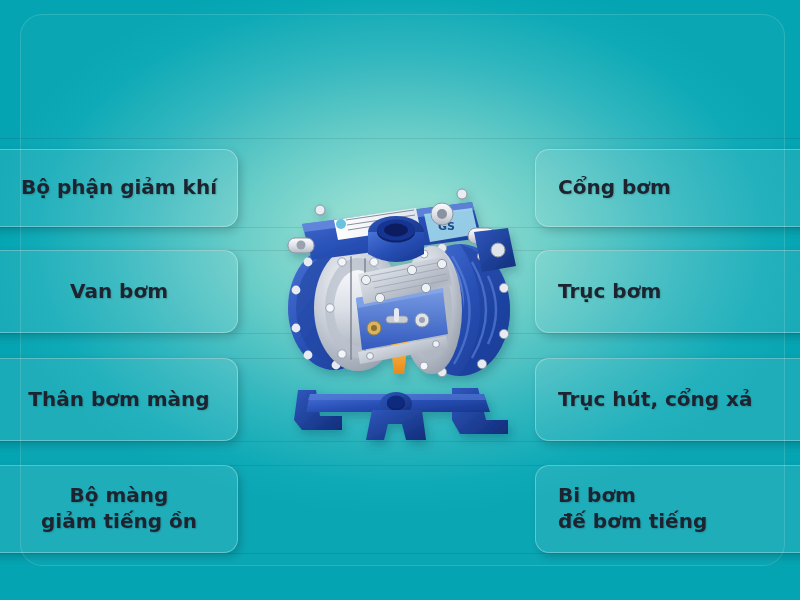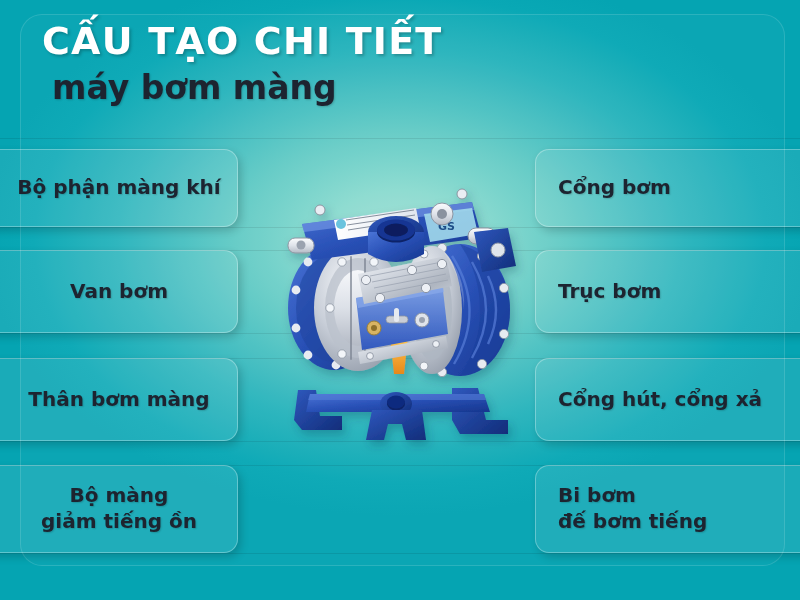--- a/index.html
+++ b/index.html
@@ -141,10 +141,6 @@
 
   <div class="outer-panel"></div>
 
-  <div class="header">
-    <div class="title-main">CẤU TẠO CHI TIẾT</div>
-    <div class="title-sub">máy bơm màng</div>
-  </div>
 
   <div class="pump-wrap">
     <svg viewBox="0 0 300 300" xmlns="http://www.w3.org/2000/svg" aria-hidden="true">

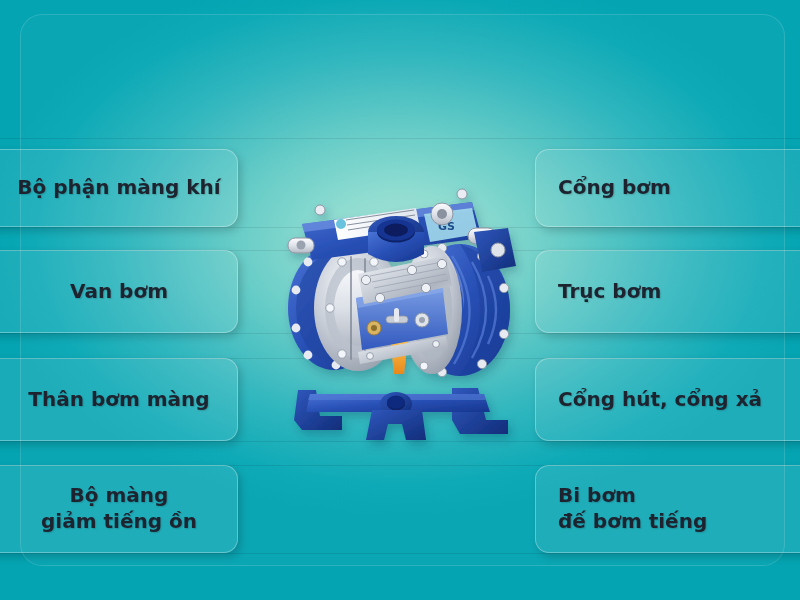--- a/index.html
+++ b/index.html
@@ -333,7 +333,7 @@
   </div>
 
   <div class="chip chip-left" style="top:149px; height:78px">
-    <span class="chip-text">Bộ phận màng khí</span>
+    <span class="chip-text">Bộ phận giảm khí</span>
   </div>
 
   <div class="chip chip-left" style="top:250px; height:83px">

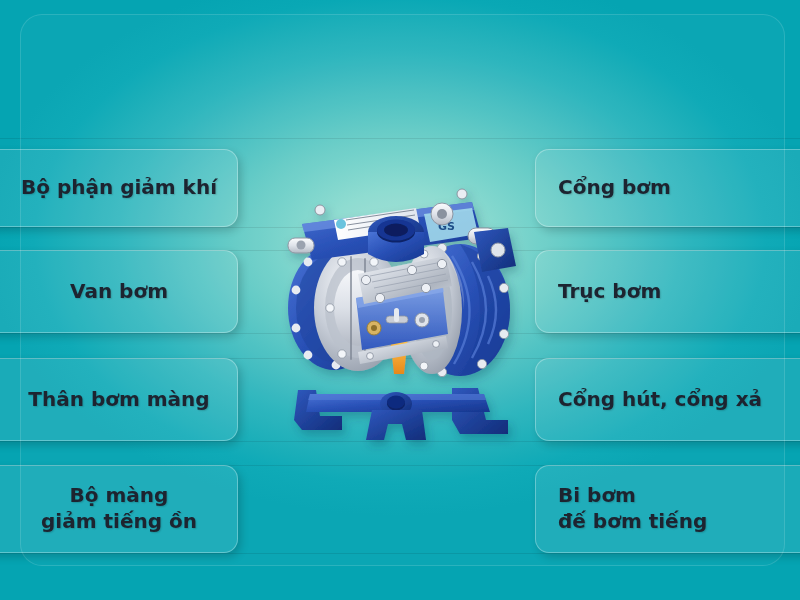--- a/index.html
+++ b/index.html
@@ -358,7 +358,7 @@
   </div>
 
   <div class="chip chip-right" style="top:358px; height:83px">
-    <span class="chip-text">Cổng hút, cổng xả</span>
+    <span class="chip-text">Trục hút, cổng xả</span>
   </div>
 
   <div class="chip chip-right" style="top:465px; height:88px">

